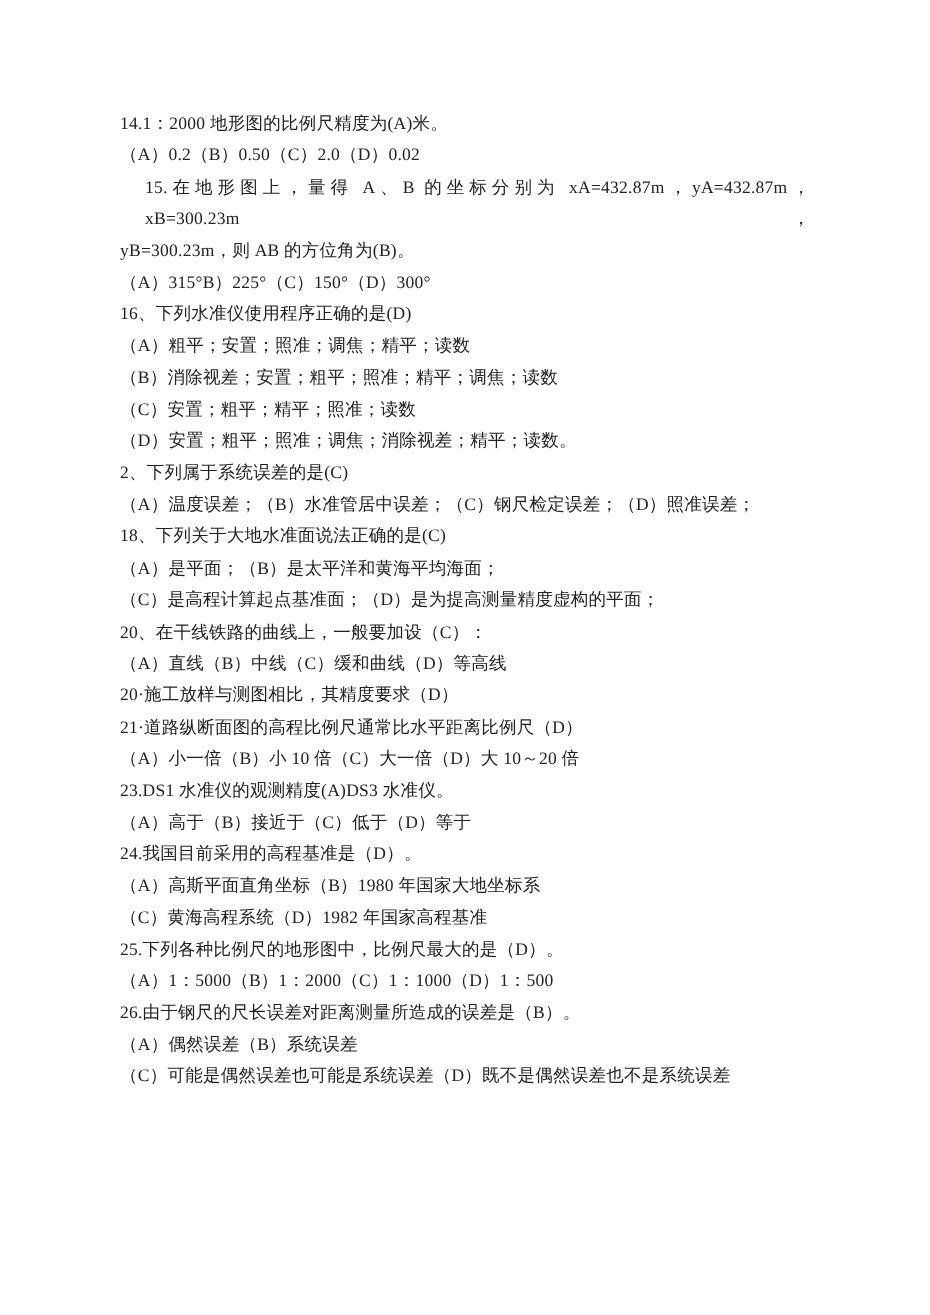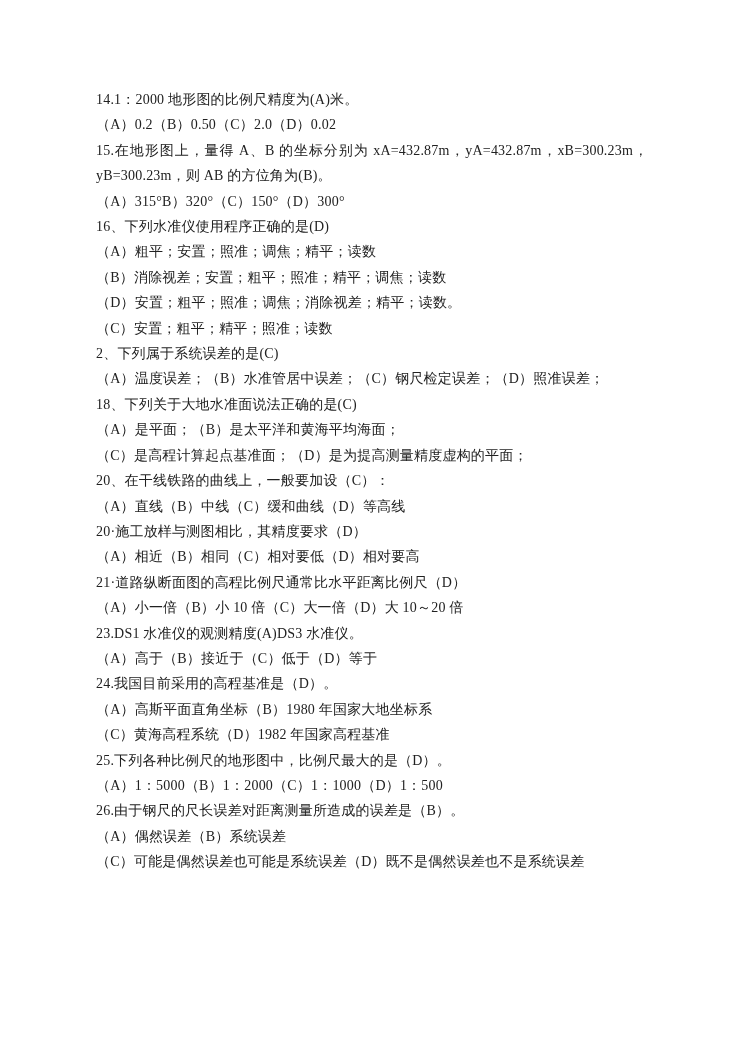--- a/index.html
+++ b/index.html
@@ -38,6 +38,7 @@
     text-align: justify;
     text-align-last: justify;
     text-justify: inter-character;
+    margin-left: 20px;
   }
 </style>
 </head>

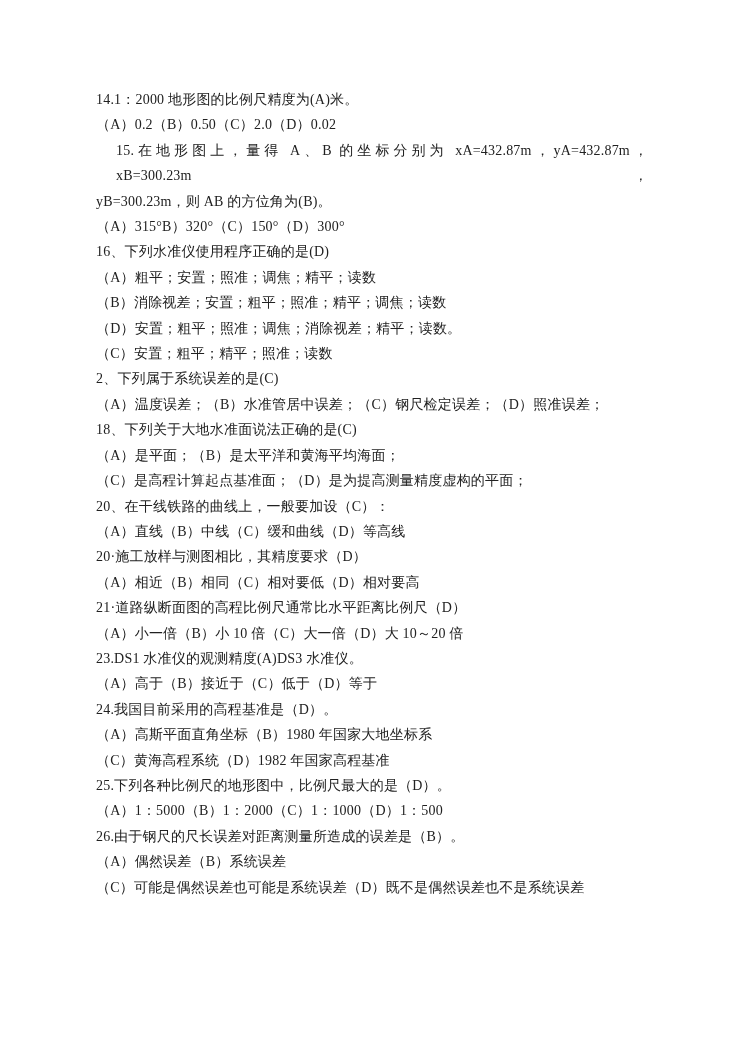--- a/index.html
+++ b/index.html
@@ -53,7 +53,7 @@
       <div class="question">
         <div class="line justify">15.在地形图上，量得 A、B 的坐标分别为 xA=432.87m，yA=432.87m，xB=300.23m，</div>
         <div class="line">yB=300.23m，则 AB 的方位角为(B)。</div>
-        <div class="line">（A）315°B）320°（C）150°（D）300°</div>
+        <div class="line">（A）315°B）225°（C）150°（D）300°</div>
       </div>
       <div class="question">
         <div class="line">16、下列水准仪使用程序正确的是(D)</div>

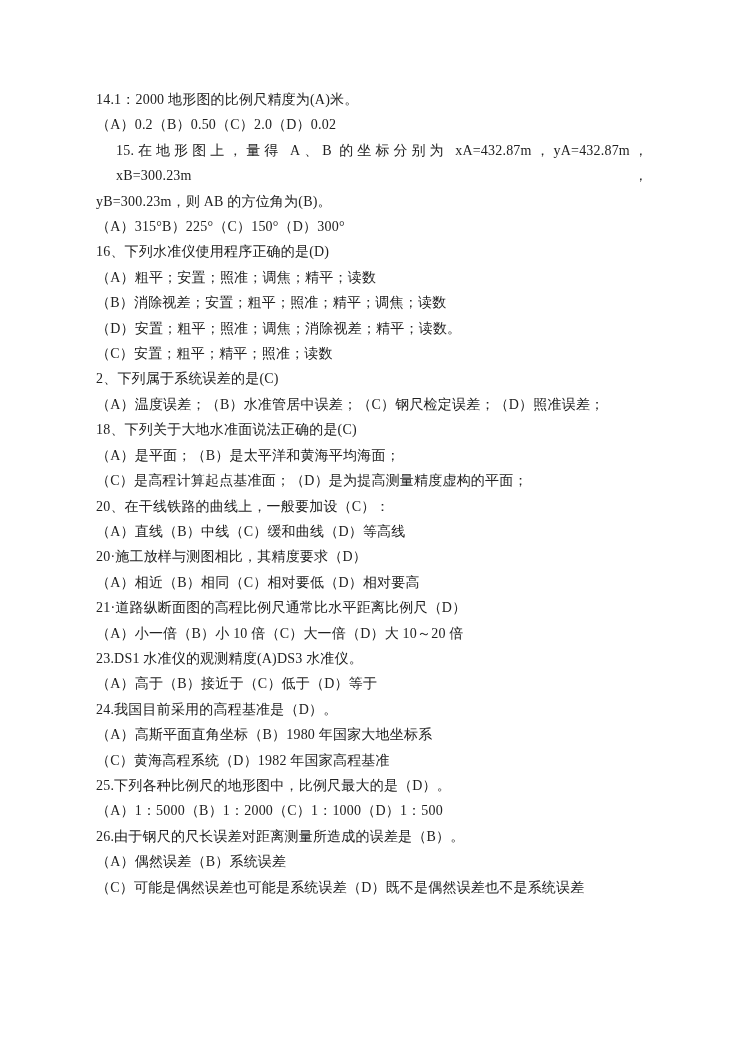--- a/index.html
+++ b/index.html
@@ -59,8 +59,8 @@
         <div class="line">16、下列水准仪使用程序正确的是(D)</div>
         <div class="line">（A）粗平；安置；照准；调焦；精平；读数</div>
         <div class="line">（B）消除视差；安置；粗平；照准；精平；调焦；读数</div>
+        <div class="line">（C）安置；粗平；精平；照准；读数</div>
         <div class="line">（D）安置；粗平；照准；调焦；消除视差；精平；读数。</div>
-        <div class="line">（C）安置；粗平；精平；照准；读数</div>
       </div>
       <div class="question">
         <div class="line">2、下列属于系统误差的是(C)</div>

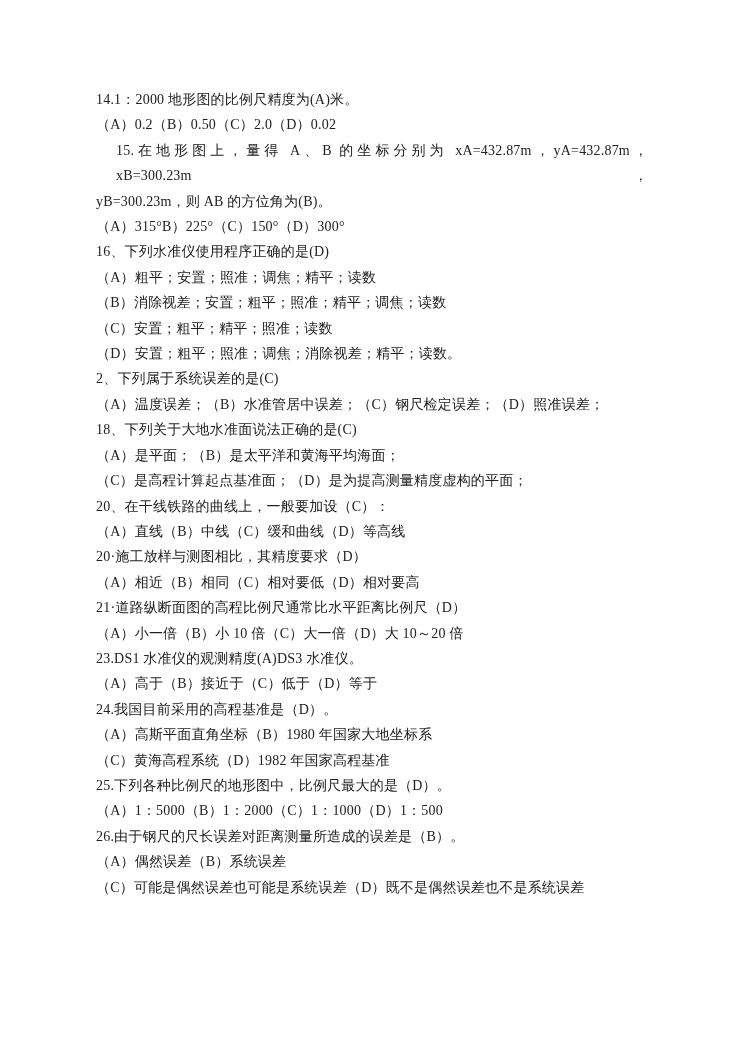--- a/index.html
+++ b/index.html
@@ -77,7 +77,6 @@
       </div>
       <div class="question">
         <div class="line">20·施工放样与测图相比，其精度要求（D）</div>
-        <div class="line">（A）相近（B）相同（C）相对要低（D）相对要高</div>
       </div>
       <div class="question">
         <div class="line">21·道路纵断面图的高程比例尺通常比水平距离比例尺（D）</div>

